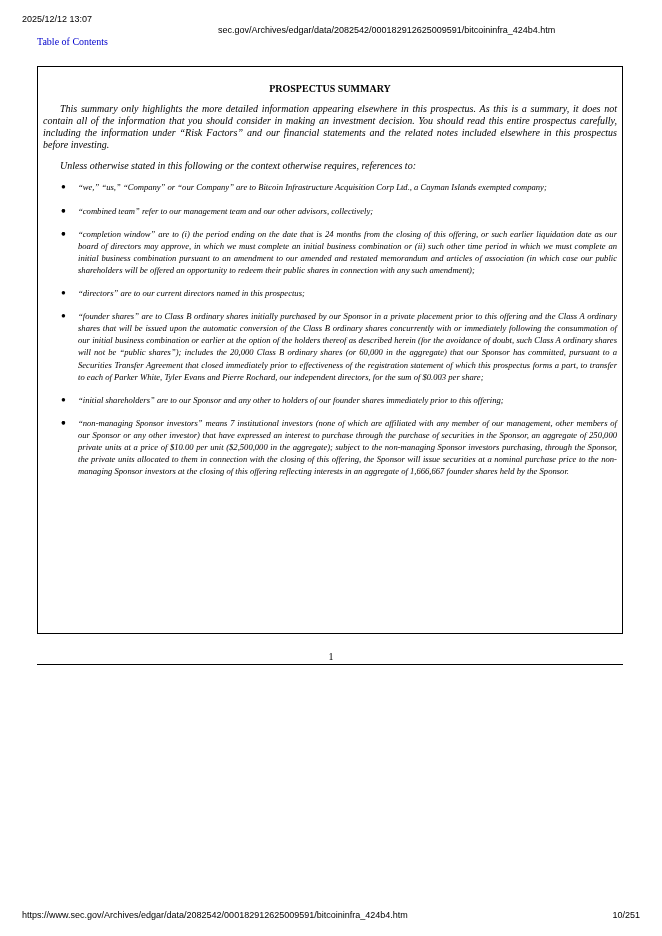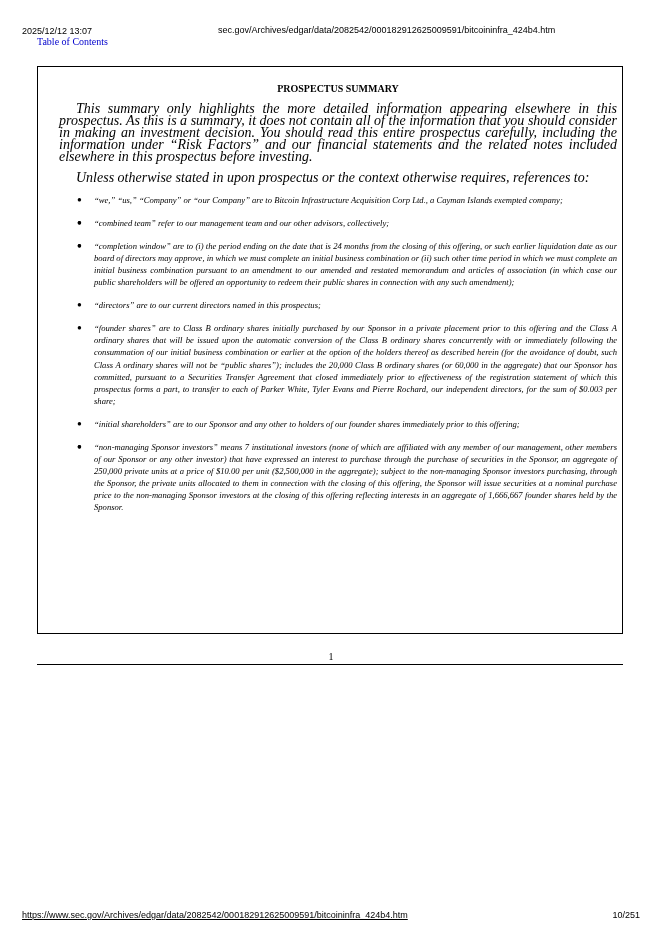--- a/index.html
+++ b/index.html
@@ -5,7 +5,7 @@
   html, body { margin: 0; padding: 0; background: #ffffff; }
   body { width: 662px; height: 936px; position: relative; overflow: hidden; font-family: "Liberation Serif", serif; color: #000; }
   .print-header { position: absolute; top: 14px; left: 0; width: 662px; font-family: "Liberation Sans", sans-serif; font-size: 9px; color: #000; }
-  .print-header .ts { position: absolute; left: 22px; top: 0; margin-top: 12px; }
+  .print-header .ts { position: absolute; left: 22px; top: 0; }
   .print-header .title { position: absolute; left: 218px; top: 11px; }
   .toc-link { position: absolute; left: 37px; top: 36px; font-size: 10px; color: #0000cc; cursor: pointer; }
   .box { position: absolute; left: 37px; top: 66px; width: 586px; height: 568px; border: 1px solid #000; box-sizing: border-box; padding: 16px 5px 0 21px; }

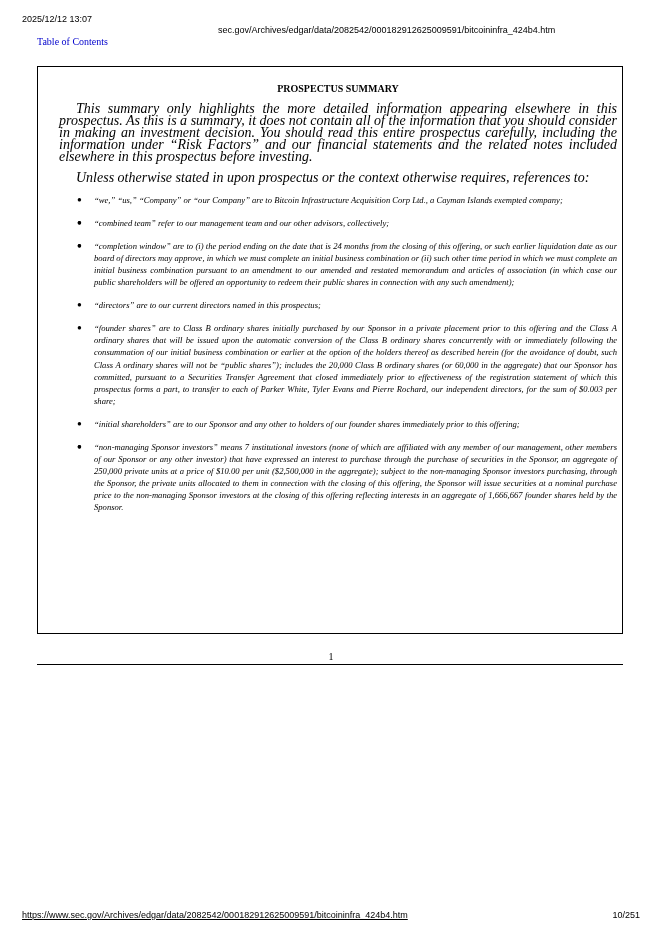--- a/index.html
+++ b/index.html
@@ -8,7 +8,7 @@
   .print-header .ts { position: absolute; left: 22px; top: 0; }
   .print-header .title { position: absolute; left: 218px; top: 11px; }
   .toc-link { position: absolute; left: 37px; top: 36px; font-size: 10px; color: #0000cc; cursor: pointer; }
-  .box { position: absolute; left: 37px; top: 66px; width: 586px; height: 568px; border: 1px solid #000; box-sizing: border-box; padding: 16px 5px 0 21px; }
+  .box { position: absolute; left: 37px; top: 66px; width: 586px; height: 568px; border: 1px solid #000; box-sizing: border-box; padding: 16px 5px 0 5px; }
   .heading { text-align: center; font-weight: bold; font-size: 10px; margin: 0 0 9px 0; }
   .para { font-style: italic; font-size: 14px; line-height: 12.1px; text-align: justify; text-indent: 17px; margin: 0 0 9px 0; }
   .bullets { list-style: none; margin: 0; padding: 0; }

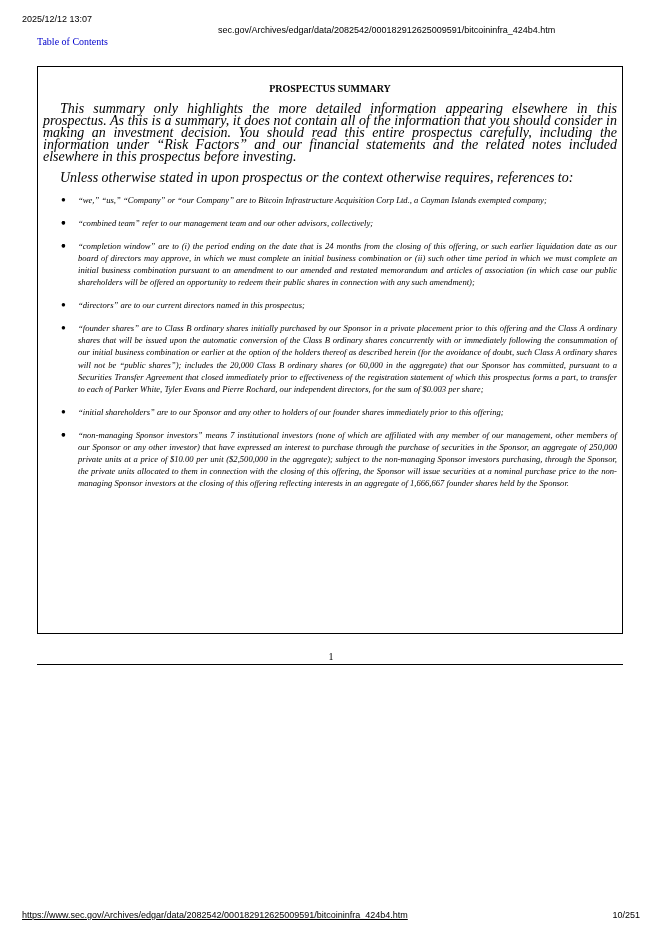--- a/index.html
+++ b/index.html
@@ -10,7 +10,7 @@
   .toc-link { position: absolute; left: 37px; top: 36px; font-size: 10px; color: #0000cc; cursor: pointer; }
   .box { position: absolute; left: 37px; top: 66px; width: 586px; height: 568px; border: 1px solid #000; box-sizing: border-box; padding: 16px 5px 0 5px; }
   .heading { text-align: center; font-weight: bold; font-size: 10px; margin: 0 0 9px 0; }
-  .para { font-style: italic; font-size: 14px; line-height: 12.1px; text-align: justify; text-indent: 17px; margin: 0 0 9px 0; }
+  .para { font-style: italic; font-size: 10px; line-height: 12.1px; text-align: justify; text-indent: 17px; margin: 0 0 9px 0; }
   .bullets { list-style: none; margin: 0; padding: 0; }
   .bullets li { position: relative; padding-left: 35px; font-style: italic; font-size: 8.6px; line-height: 12.1px; text-align: justify; margin-bottom: 11px; }
   .bullets li .dot { position: absolute; left: 18px; top: 0; font-style: normal; font-size: 8px; }

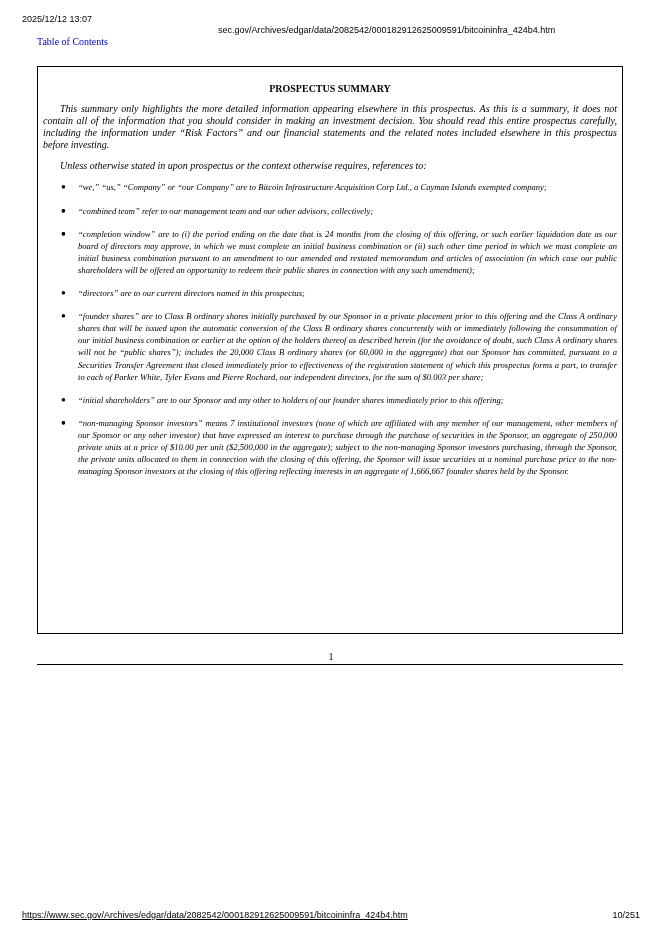--- a/index.html
+++ b/index.html
@@ -33,7 +33,7 @@
 <div class="box">
   <div class="heading">PROSPECTUS SUMMARY</div>
   <p class="para">This summary only highlights the more detailed information appearing elsewhere in this prospectus. As this is a summary, it does not contain all of the information that you should consider in making an investment decision. You should read this entire prospectus carefully, including the information under “Risk Factors” and our financial statements and the related notes included elsewhere in this prospectus before investing.</p>
-  <p class="para">Unless otherwise stated in upon prospectus or the context otherwise requires, references to:</p>
+  <p class="para">Unless otherwise stated in this following or the context otherwise requires, references to:</p>
   <ul class="bullets">
     <li><span class="dot">●</span><span>“we,” “us,” “Company” or “our Company” are to Bitcoin Infrastructure Acquisition Corp Ltd., a Cayman Islands exempted company;</span></li>
     <li><span class="dot">●</span></li>

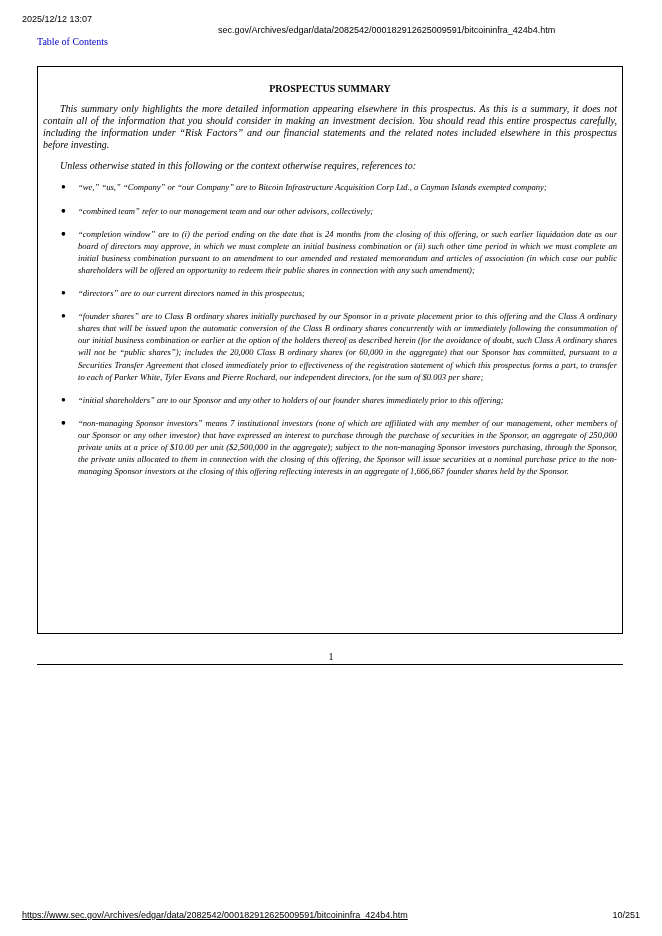--- a/index.html
+++ b/index.html
@@ -17,7 +17,7 @@
   .page-num { position: absolute; left: 0; width: 662px; top: 651px; text-align: center; font-size: 10px; }
   .page-rule { position: absolute; left: 37px; width: 586px; top: 664px; border-top: 1px solid #000; }
   .print-footer { position: absolute; top: 910px; left: 0; width: 662px; font-family: "Liberation Sans", sans-serif; font-size: 9px; }
-  .print-footer .url { position: absolute; left: 22px; text-decoration: underline; }
+  .print-footer .url { position: absolute; left: 22px; }
   .print-footer .pg { position: absolute; right: 22px; }
 </style>
 </head>

